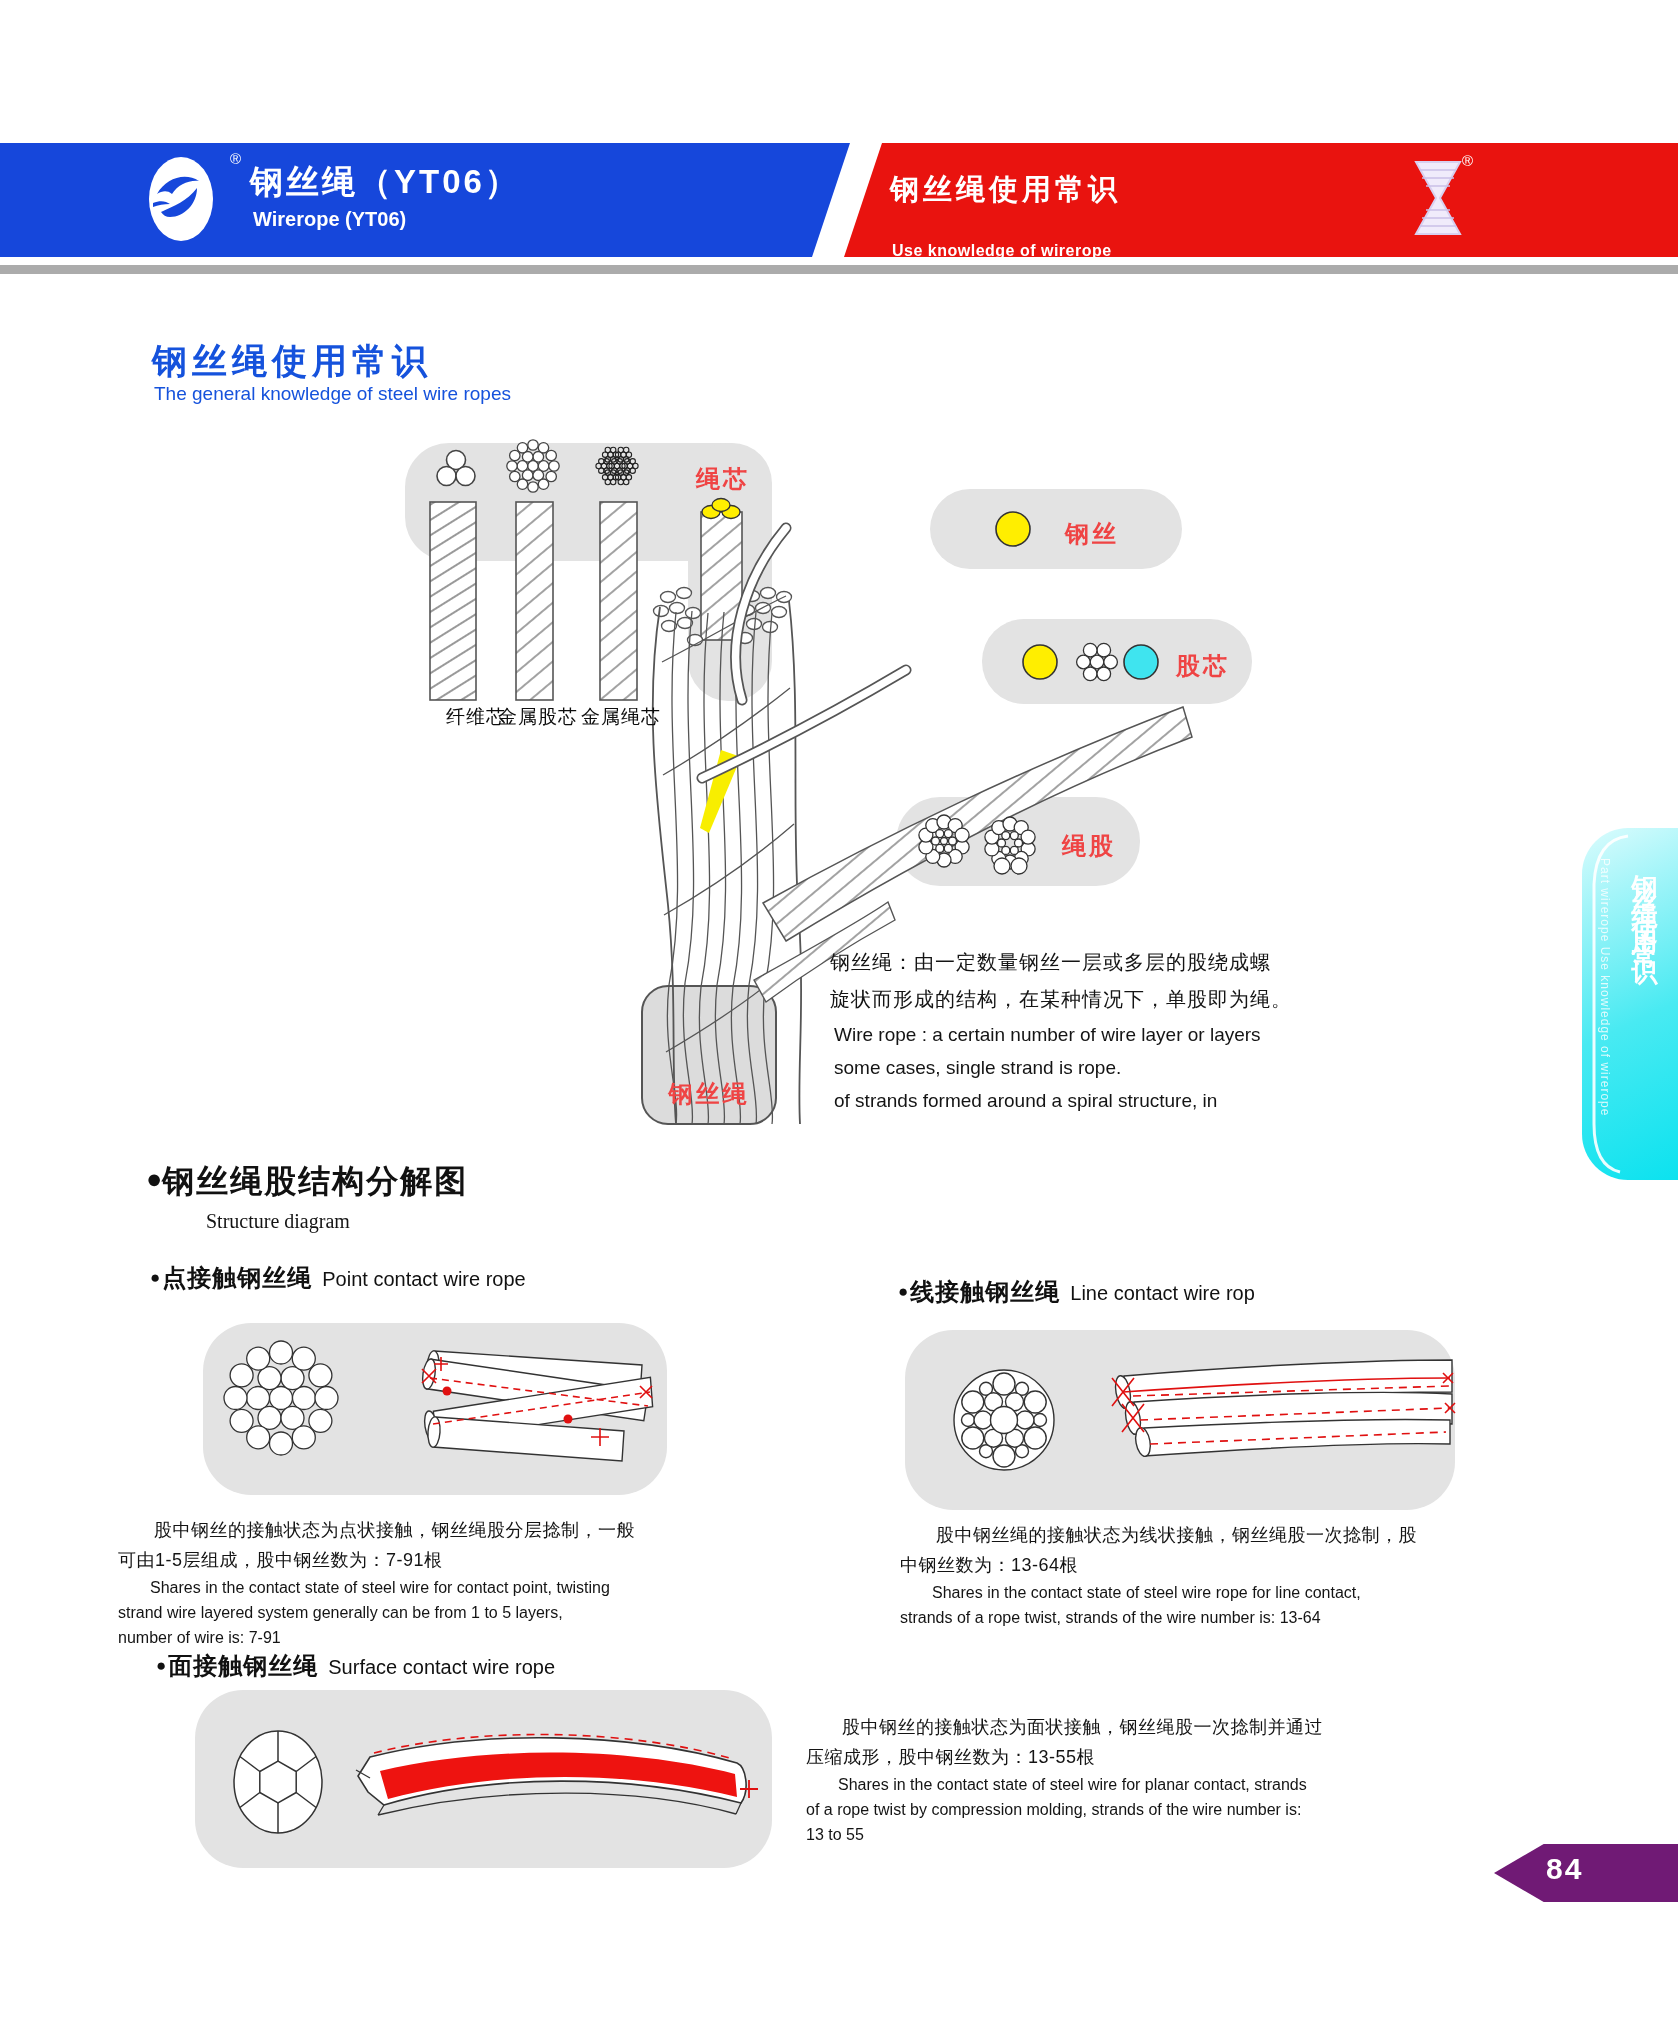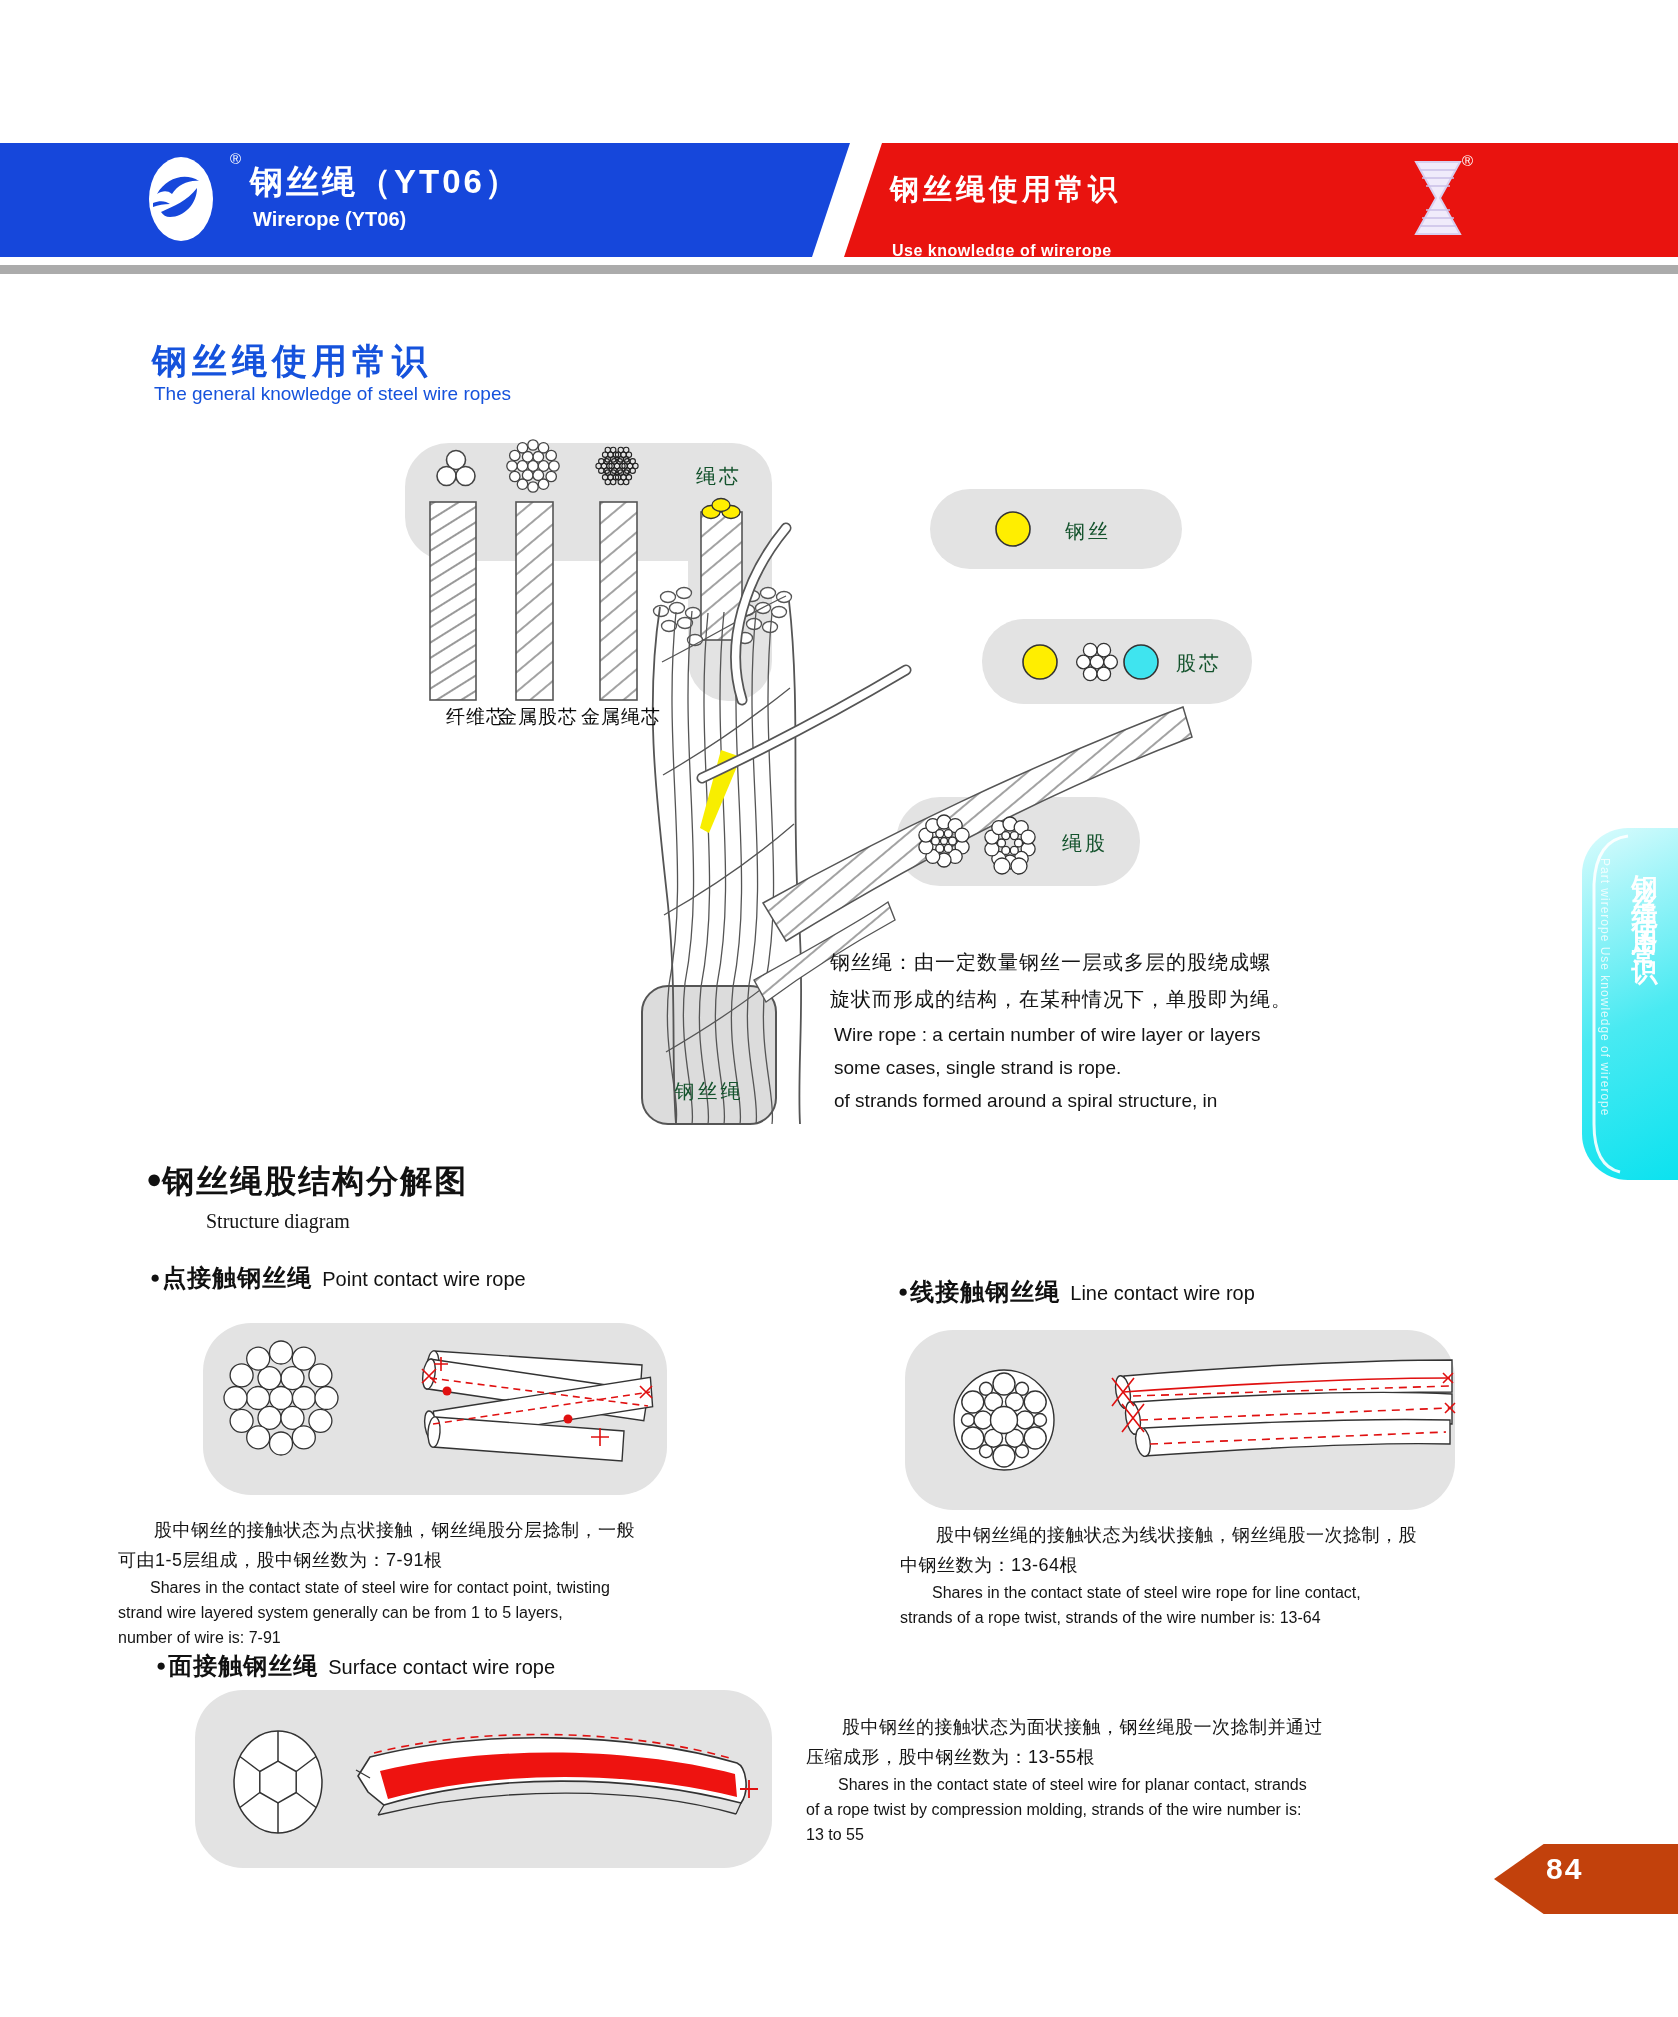--- a/index.html
+++ b/index.html
@@ -20,7 +20,7 @@
   .intro-cn{position:absolute;left:152px;top:338px;font-size:35px;font-weight:bold;color:#1552DC;letter-spacing:5px;}
   .intro-en{position:absolute;left:154px;top:383px;font-size:19px;color:#1552DC;}
   
-  .dlabel{position:absolute;font-size:20px;color:#14532d;letter-spacing:3px;font-weight:400;}
+  .dlabel{position:absolute;font-size:24px;color:#ef4444;letter-spacing:3px;font-weight:700;}
   .caption{position:absolute;font-size:19px;color:#0d0d0d;letter-spacing:1px;font-weight:500;}
   
   .rope-desc{position:absolute;left:830px;top:944px;width:660px;}

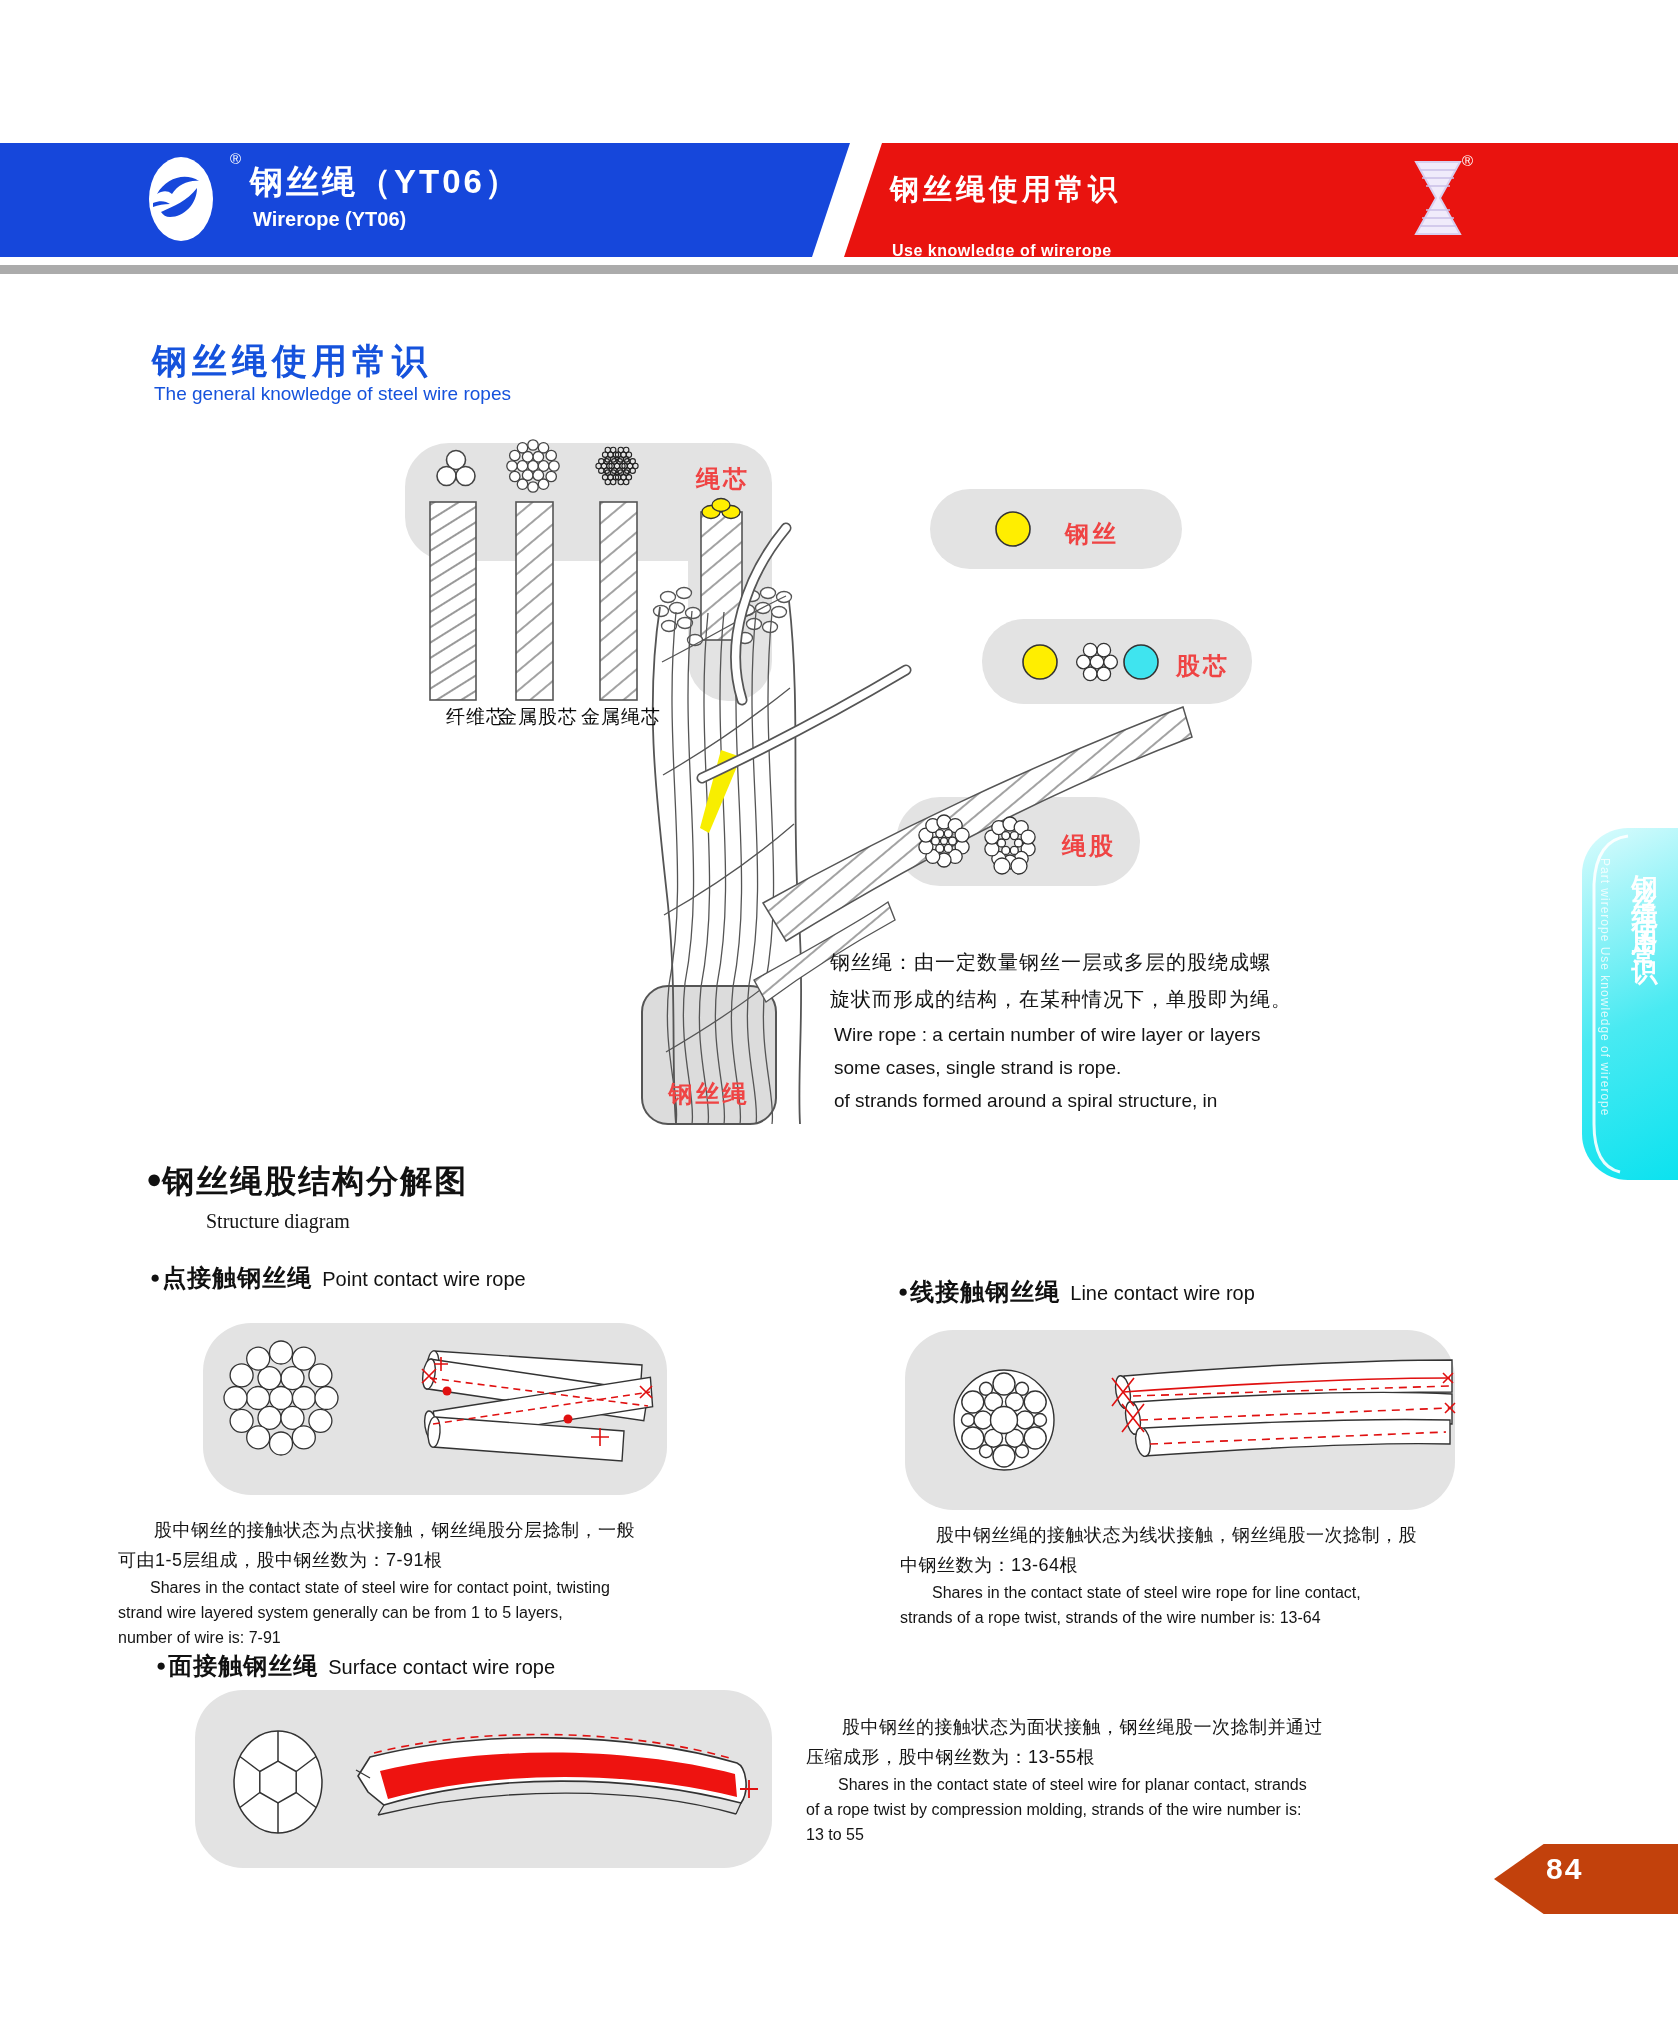--- a/index.html
+++ b/index.html
@@ -48,7 +48,7 @@
   .tab-en{position:absolute;left:16px;top:30px;writing-mode:vertical-rl;font-size:12px;
           color:rgba(255,255,255,0.8);letter-spacing:1px;}
   
-  .page-badge{position:absolute;right:0;top:1844px;width:184px;height:70px;background:#c2410c;
+  .page-badge{position:absolute;right:0;top:1844px;width:184px;height:58px;background:#701a75;
               clip-path:polygon(0 50%,27% 0,100% 0,100% 100%,27% 100%);}
   .page-badge span{position:absolute;left:52px;top:8px;font-size:30px;font-weight:bold;color:#fff;letter-spacing:2px;}
   svg{position:absolute;}

